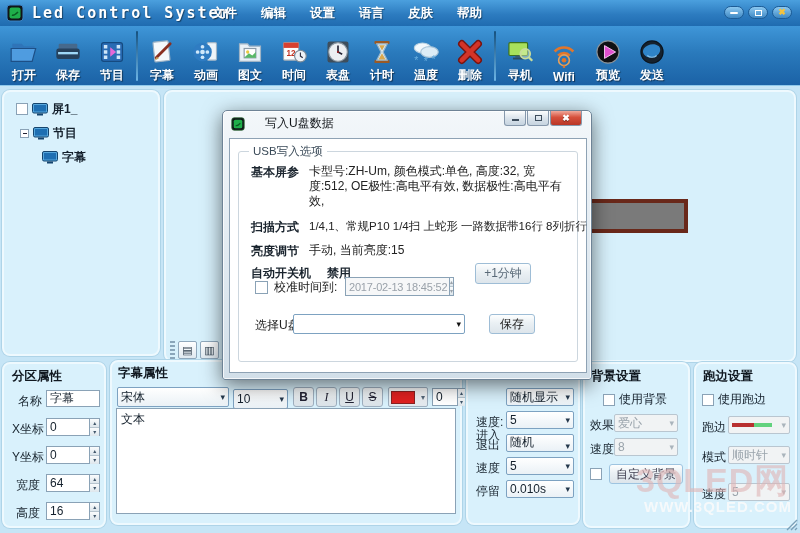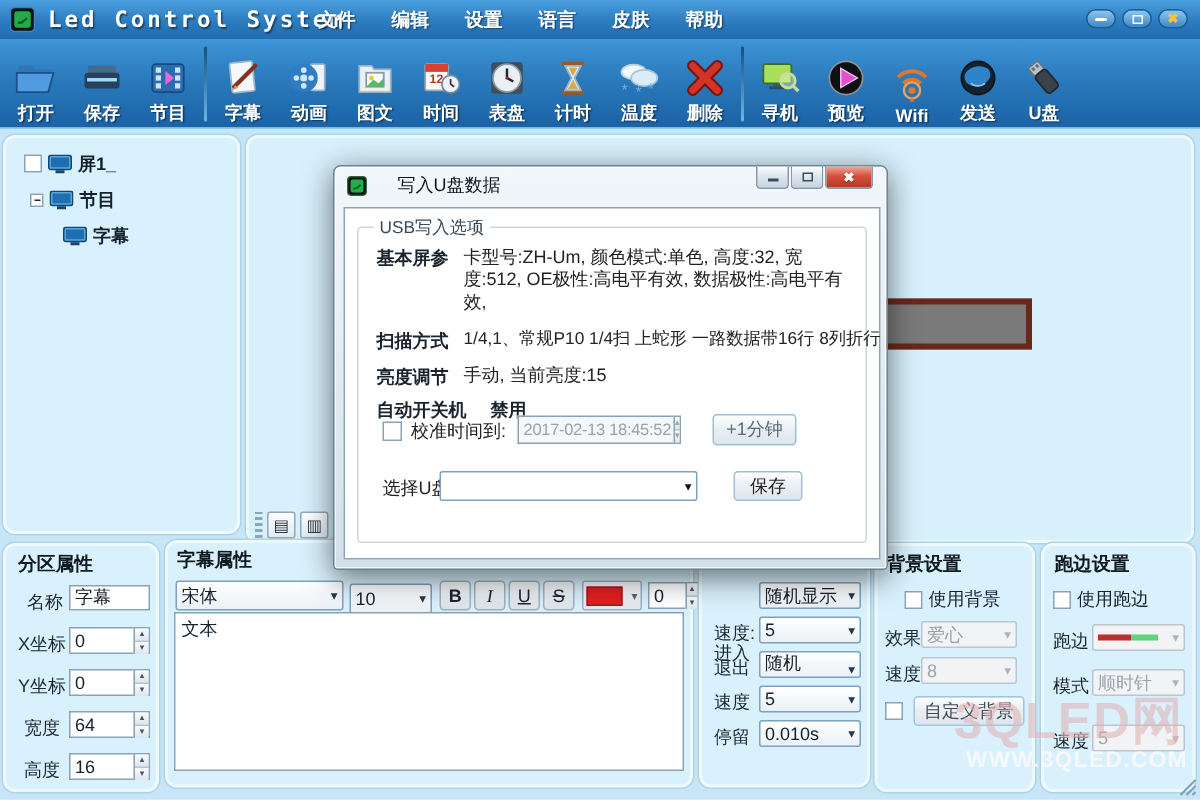--- a/index.html
+++ b/index.html
@@ -242,13 +242,6 @@
       </div>
     <div class="tool">
       <svg viewBox="0 0 24 24">
-          <circle cx="12" cy="12" r="9.5" fill="#101014" stroke="#8a9298"></circle>
-          <path d="M9 6.5L18.5 12 9 17.5z" fill="#e24fd0" stroke="#f8c8f0" stroke-width="0.8"></path>
-        </svg>
-      <span class="tlabel">预览</span>
-      </div>
-    <div class="tool">
-      <svg viewBox="0 0 24 24">
           <path d="M4 9a11 11 0 0116 0" stroke="#e2762a" stroke-width="2.2" fill="none"></path>
           <path d="M7 12.5a7 7 0 0110 0" stroke="#e2762a" stroke-width="2.2" fill="none"></path>
           <circle cx="12" cy="16.5" r="2" fill="#e2762a"></circle>
@@ -256,6 +249,13 @@
           <path d="M12 21v2" stroke="#e2762a" stroke-width="2"></path>
         </svg>
       <span class="tlabel">Wifi</span>
+      </div>
+    <div class="tool">
+      <svg viewBox="0 0 24 24">
+          <circle cx="12" cy="12" r="9.5" fill="#101014" stroke="#8a9298"></circle>
+          <path d="M9 6.5L18.5 12 9 17.5z" fill="#e24fd0" stroke="#f8c8f0" stroke-width="0.8"></path>
+        </svg>
+      <span class="tlabel">预览</span>
       </div>
     <div class="tool">
       <svg viewBox="0 0 24 24">

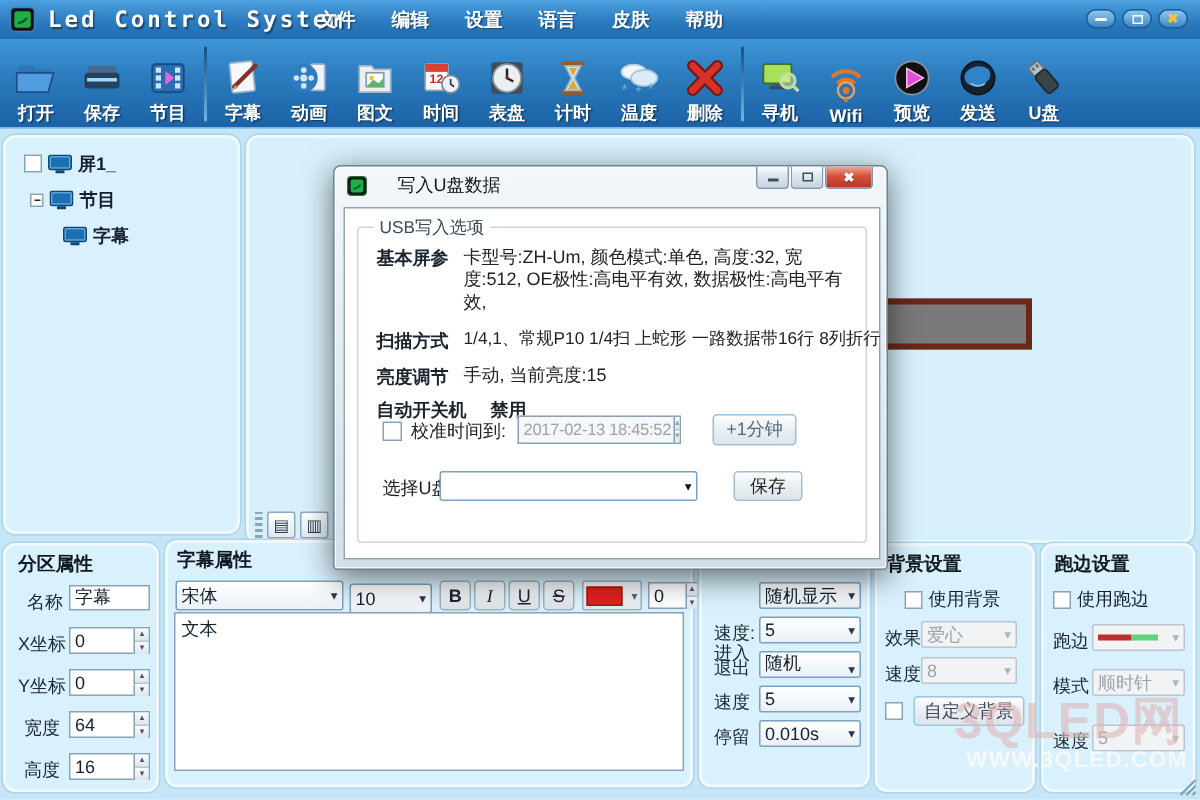--- a/index.html
+++ b/index.html
@@ -264,17 +264,6 @@
           <path d="M8 15c2 2 6 2 8 0" stroke="#8ac4ec" fill="none"></path>
         </svg>
       <span class="tlabel">发送</span>
-      </div>
-    <div class="tool">
-      <svg viewBox="0 0 24 24">
-          <g transform="rotate(-40 12 12)">
-            <rect x="8.5" y="2" width="7" height="6" rx="1" fill="#b9c1c9" stroke="#6a7682"></rect>
-            <rect x="9.8" y="3.2" width="1.6" height="2" fill="#62707e"></rect>
-            <rect x="12.6" y="3.2" width="1.6" height="2" fill="#62707e"></rect>
-            <rect x="8" y="8" width="8" height="13" rx="2" fill="#3a424a" stroke="#20282e"></rect>
-          </g>
-        </svg>
-      <span class="tlabel">U盘</span>
       </div>
   </div>
 

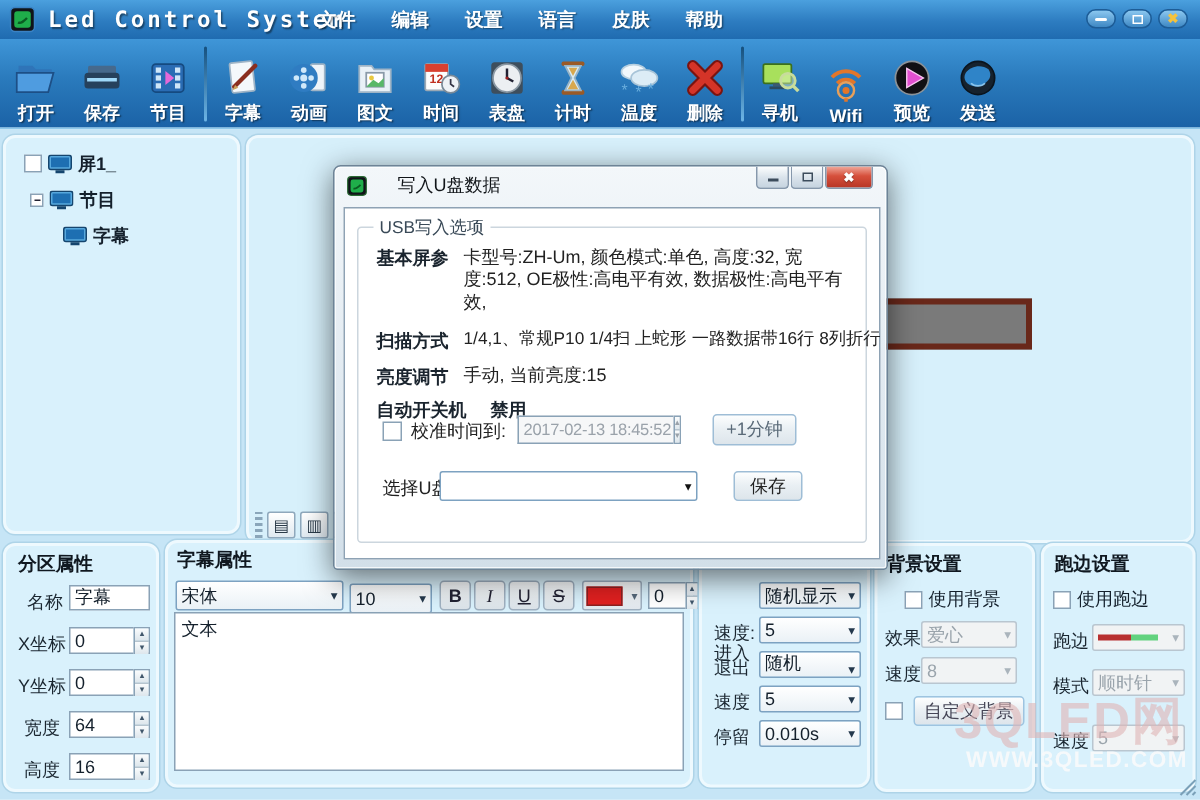--- a/index.html
+++ b/index.html
@@ -519,7 +519,7 @@
               <div style="color:#9aa2aa;">▾</div>
             </div>
         </div>
-        <div class="btn" style="position:absolute; left:236px; top:124px; width:56px; height:21px; color:#5a6a78;">
+        <div class="btn" style="position:absolute; left:236px; top:111px; width:56px; height:21px; color:#5a6a78;">
             <span>+1分钟</span>
           </div>
         <span class="drow-val" style="left:16px; top:166px;">选择U盘</span>

